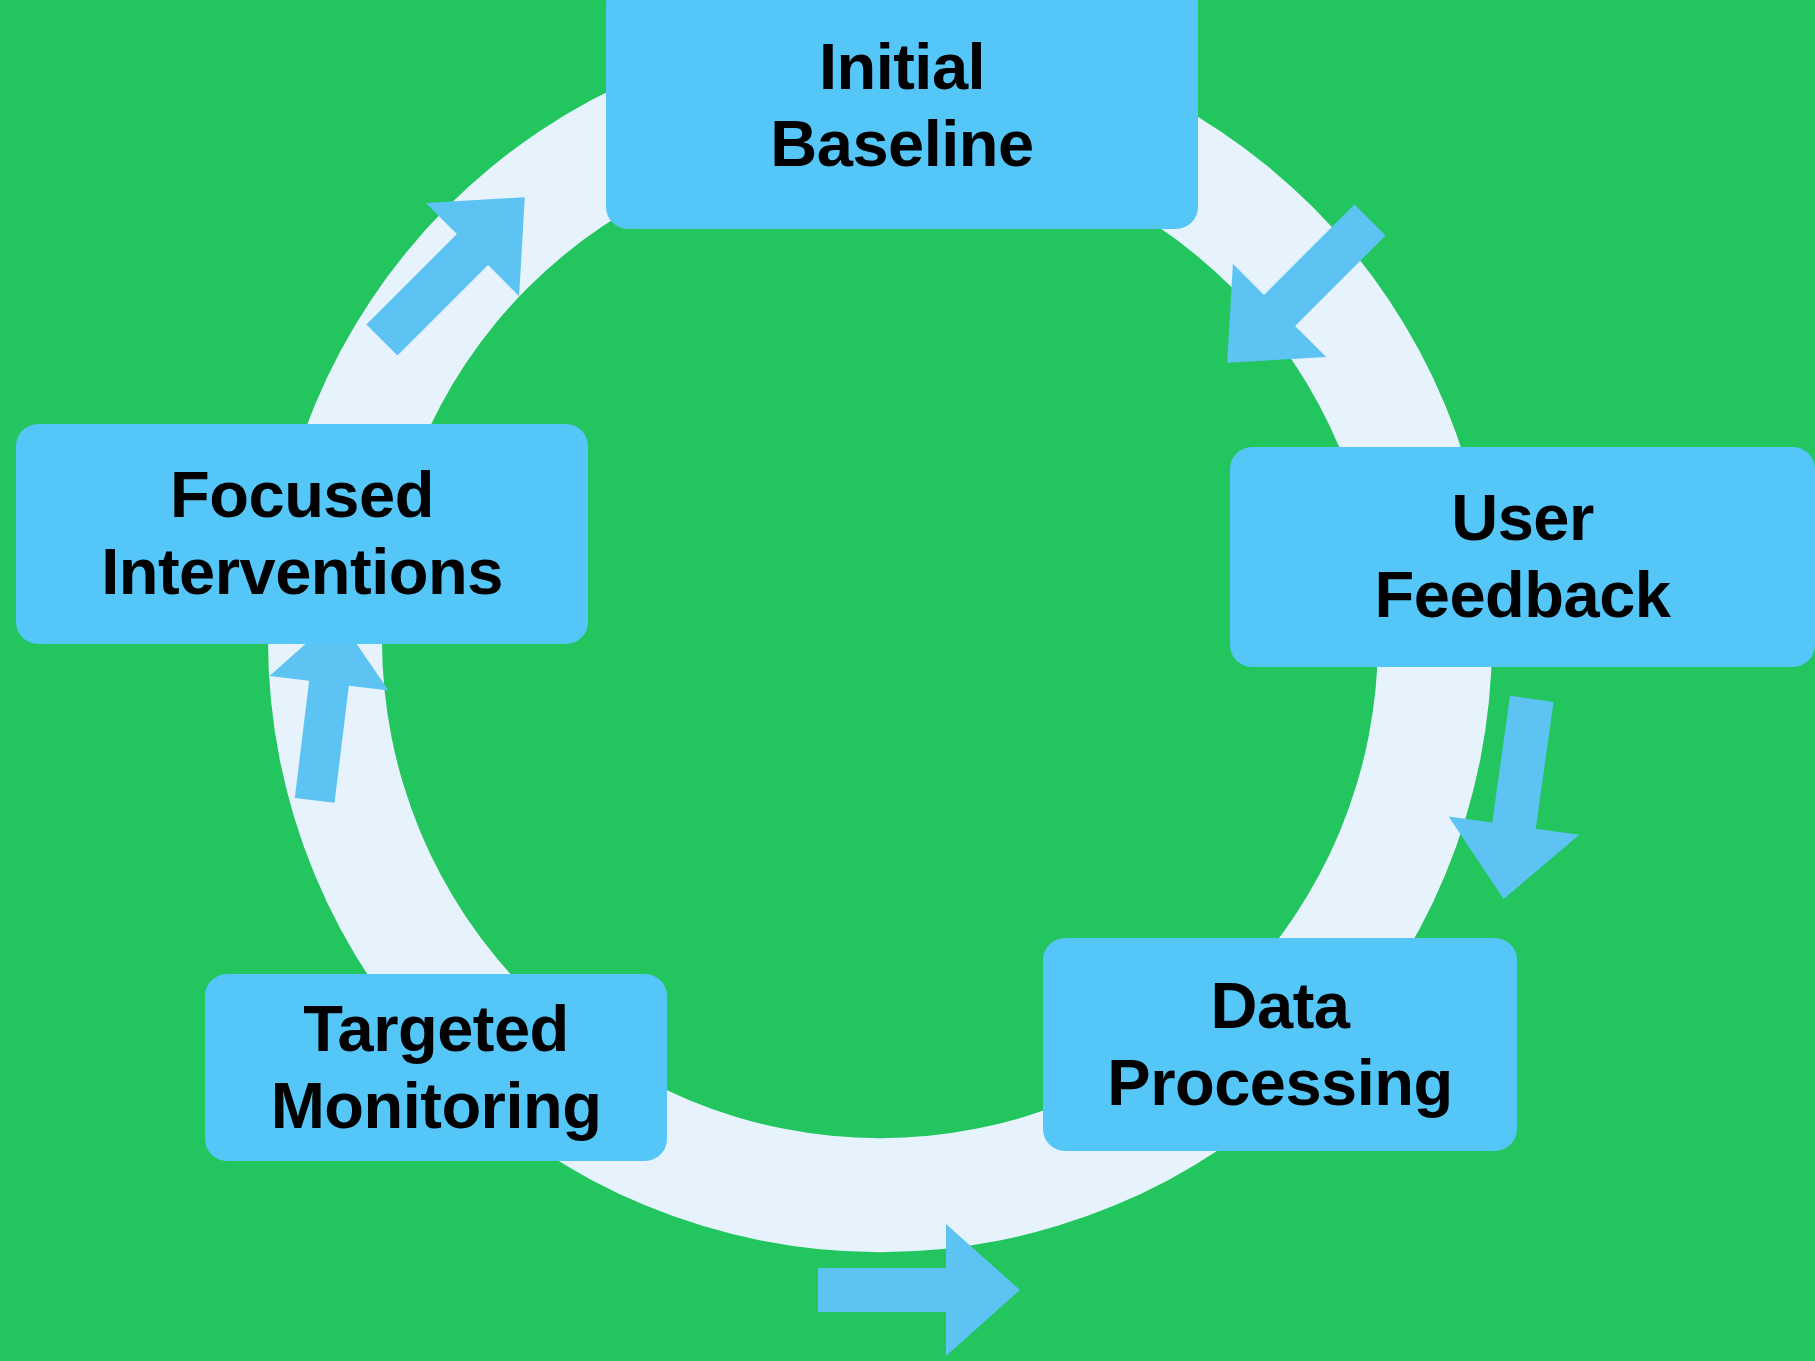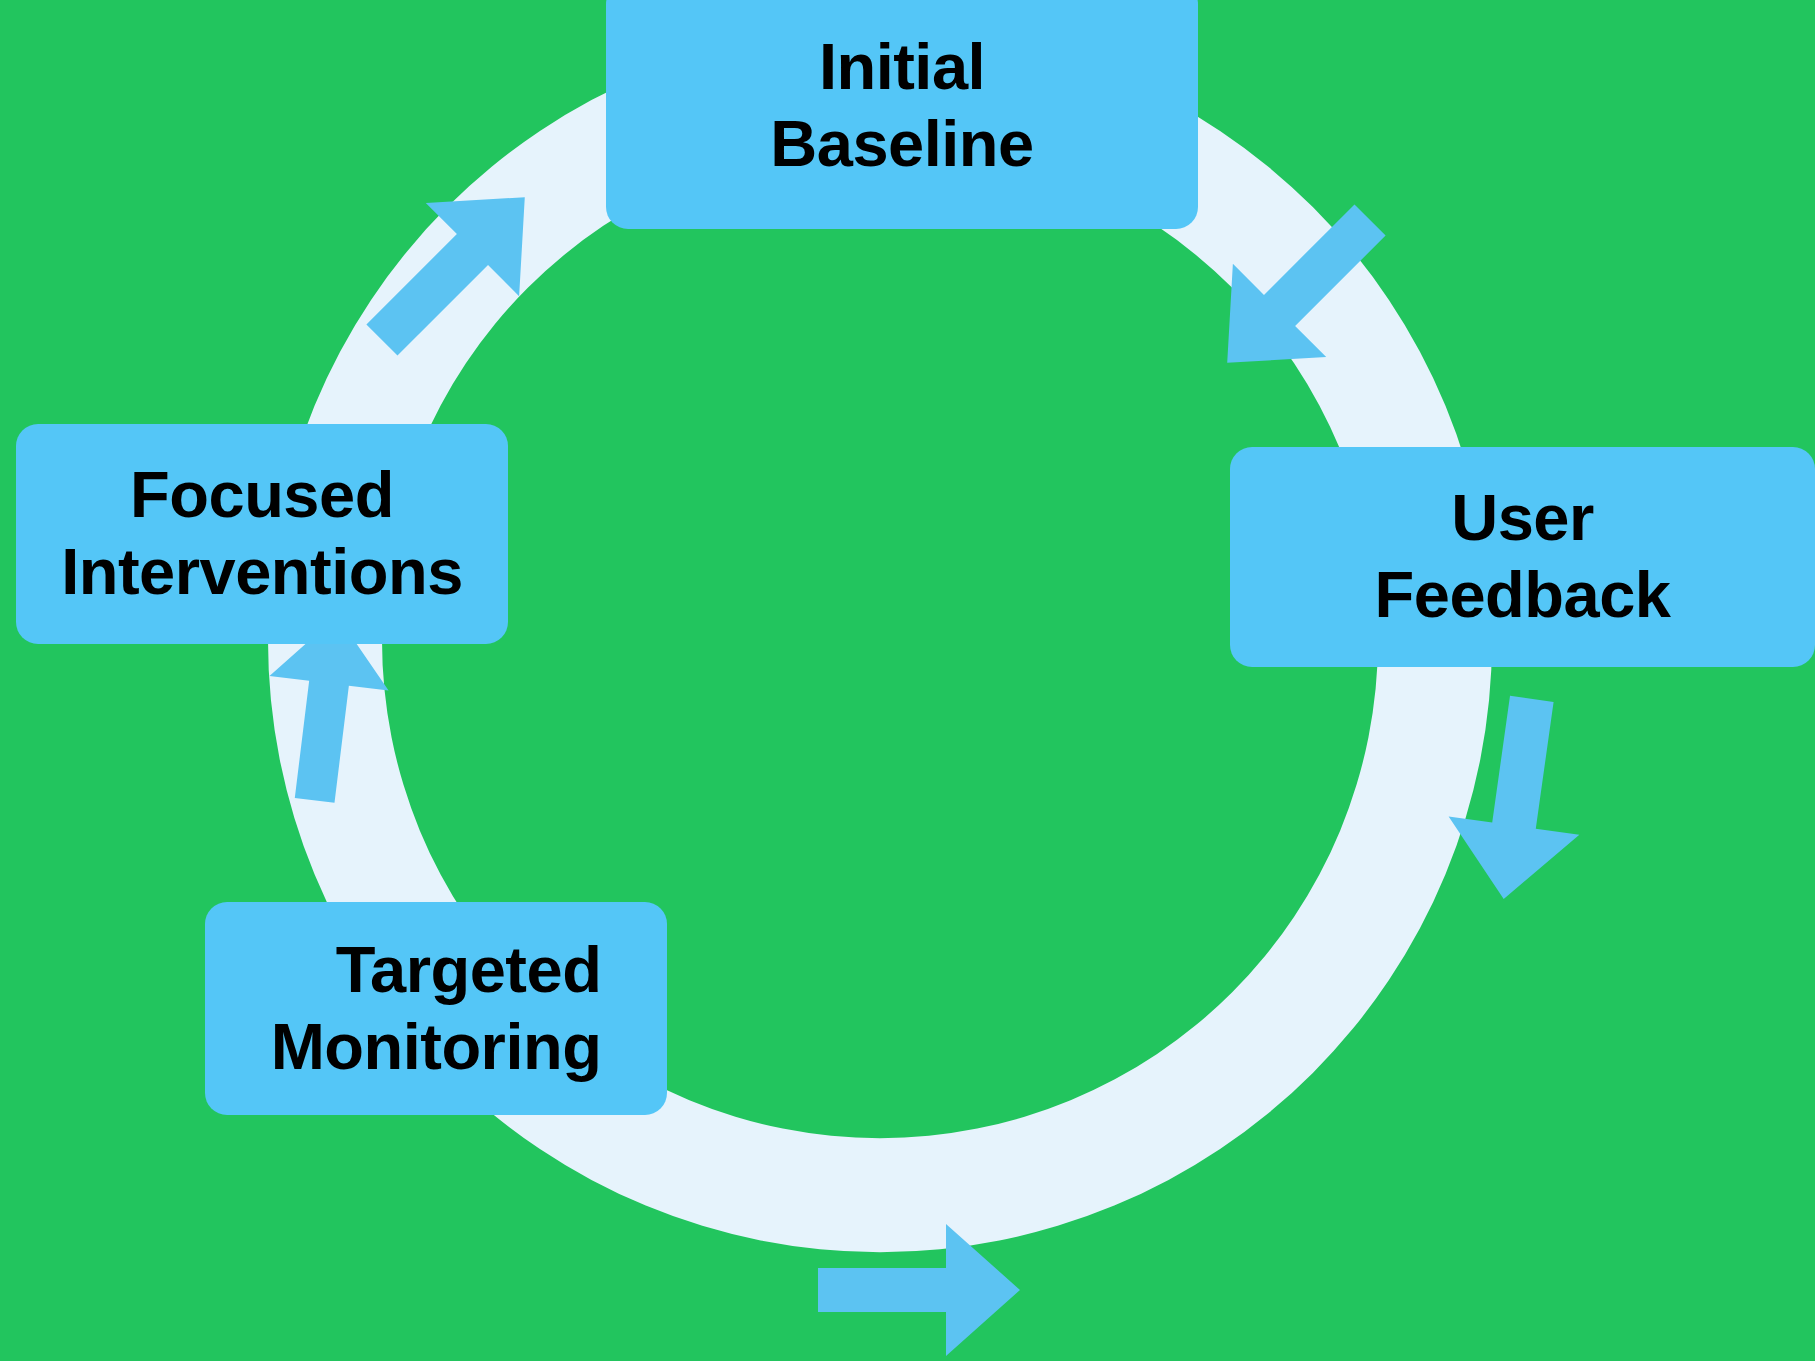--- a/index.html
+++ b/index.html
@@ -51,7 +51,7 @@
   #node-user-feedback      { left: 1230px; top: 424px;  width: 585px; height: 220px; margin-top: 23px; }
   #node-data-processing    { left: 1043px; top: 938px;  width: 474px; height: 213px; }
   #node-targeted-monitoring{ left: 205px;  top: 902px;  width: 462px; height: 213px; text-align: right; }
-  #node-focused-interventions { left: 16px; top: 424px; width: 492px; height: 220px; }
+  #node-focused-interventions { left: 16px; top: 424px; width: 572px; height: 220px; }
 </style>
 </head>
 <body>

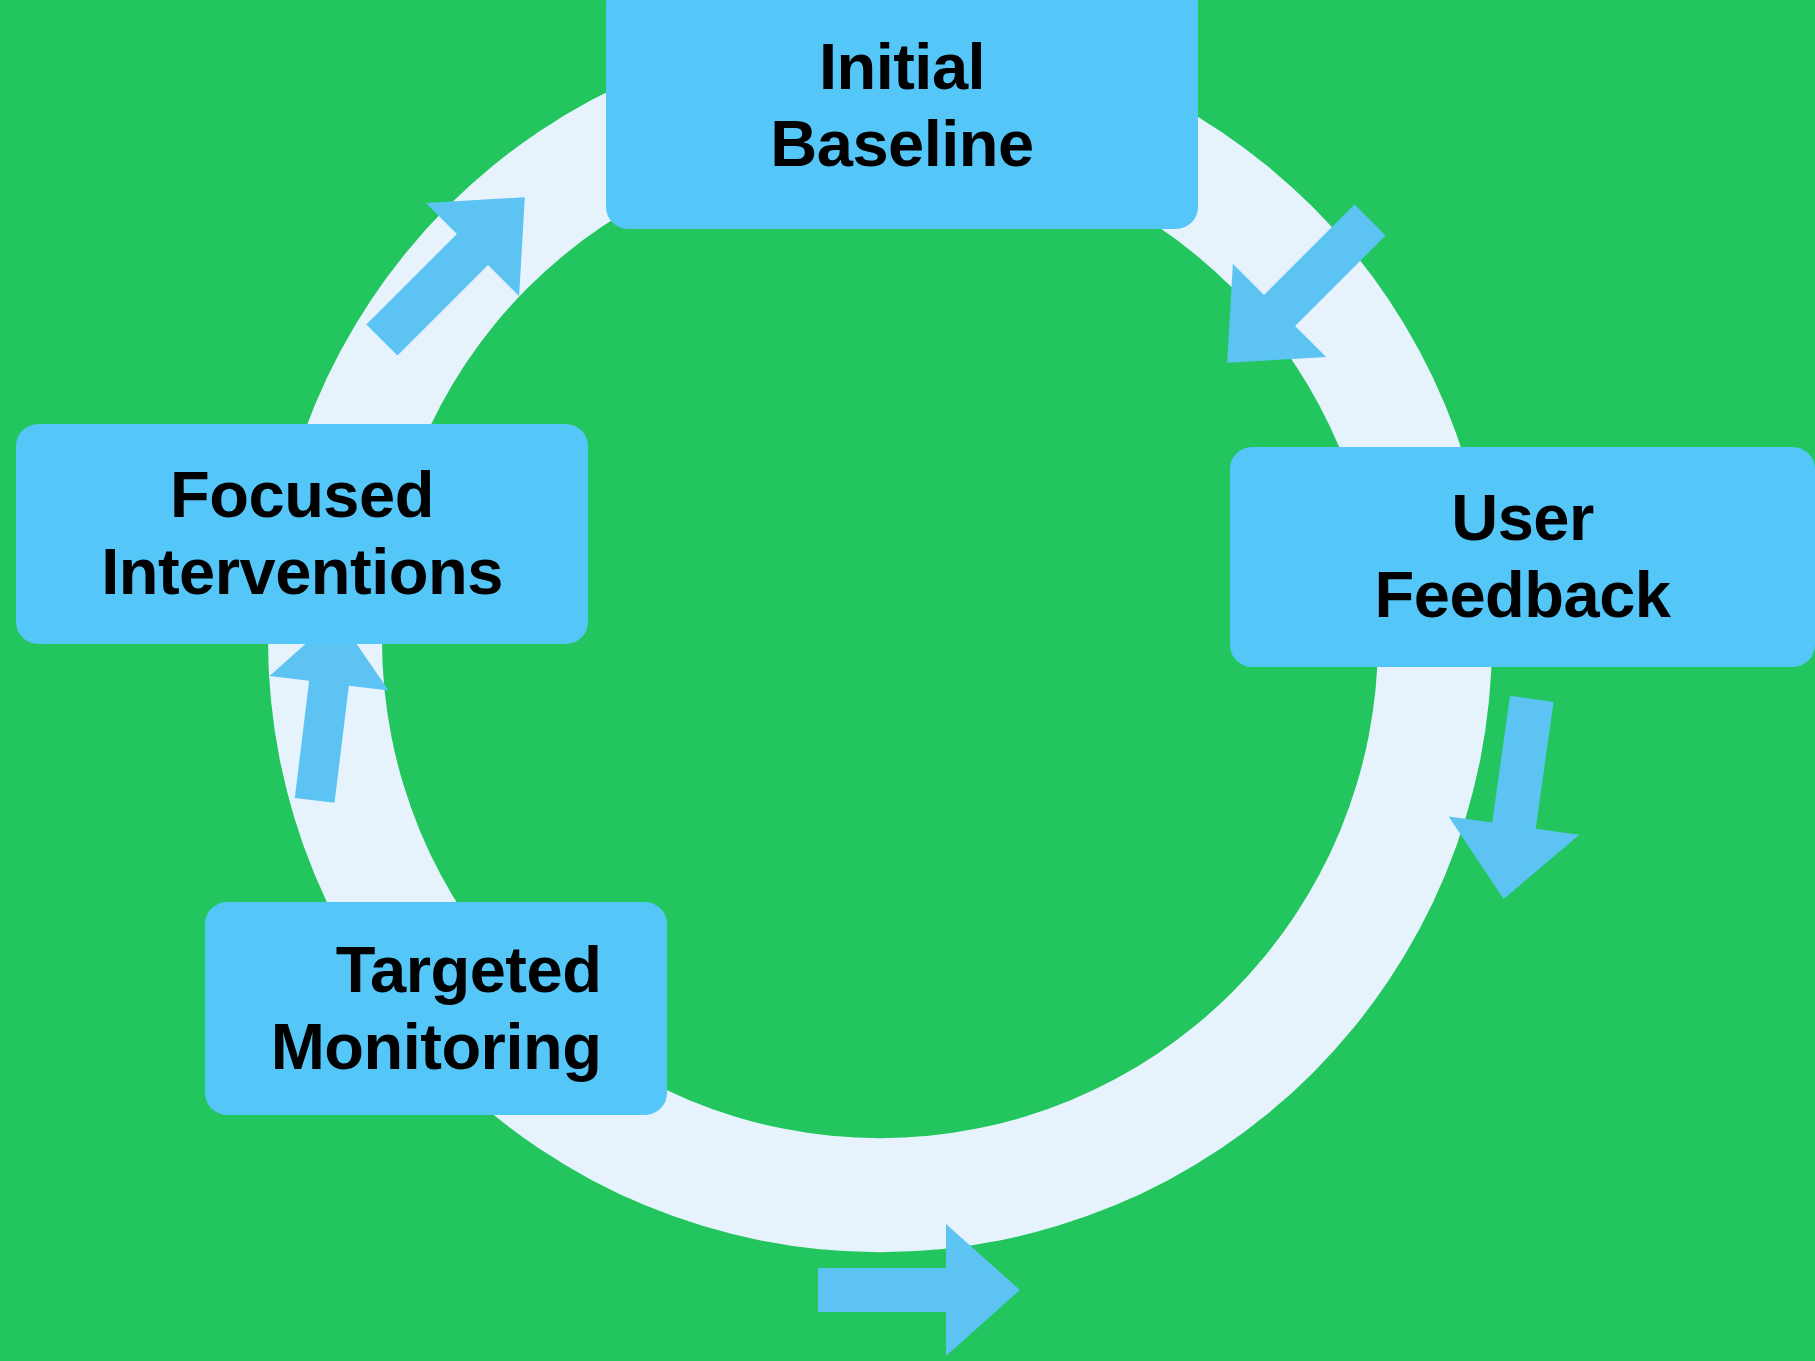--- a/index.html
+++ b/index.html
@@ -50,7 +50,7 @@
   #node-initial-baseline   { left: 606px;  top: -18px;  width: 592px; height: 247px; }
   #node-user-feedback      { left: 1230px; top: 424px;  width: 585px; height: 220px; margin-top: 23px; }
   #node-data-processing    { left: 1043px; top: 938px;  width: 474px; height: 213px; }
-  #node-targeted-monitoring{ left: 205px;  top: 902px;  width: 462px; height: 213px; text-align: right; }
+  #node-targeted-monitoring{ left: 205px;  top: 974px;  width: 462px; height: 187px; }
   #node-focused-interventions { left: 16px; top: 424px; width: 572px; height: 220px; }
 </style>
 </head>

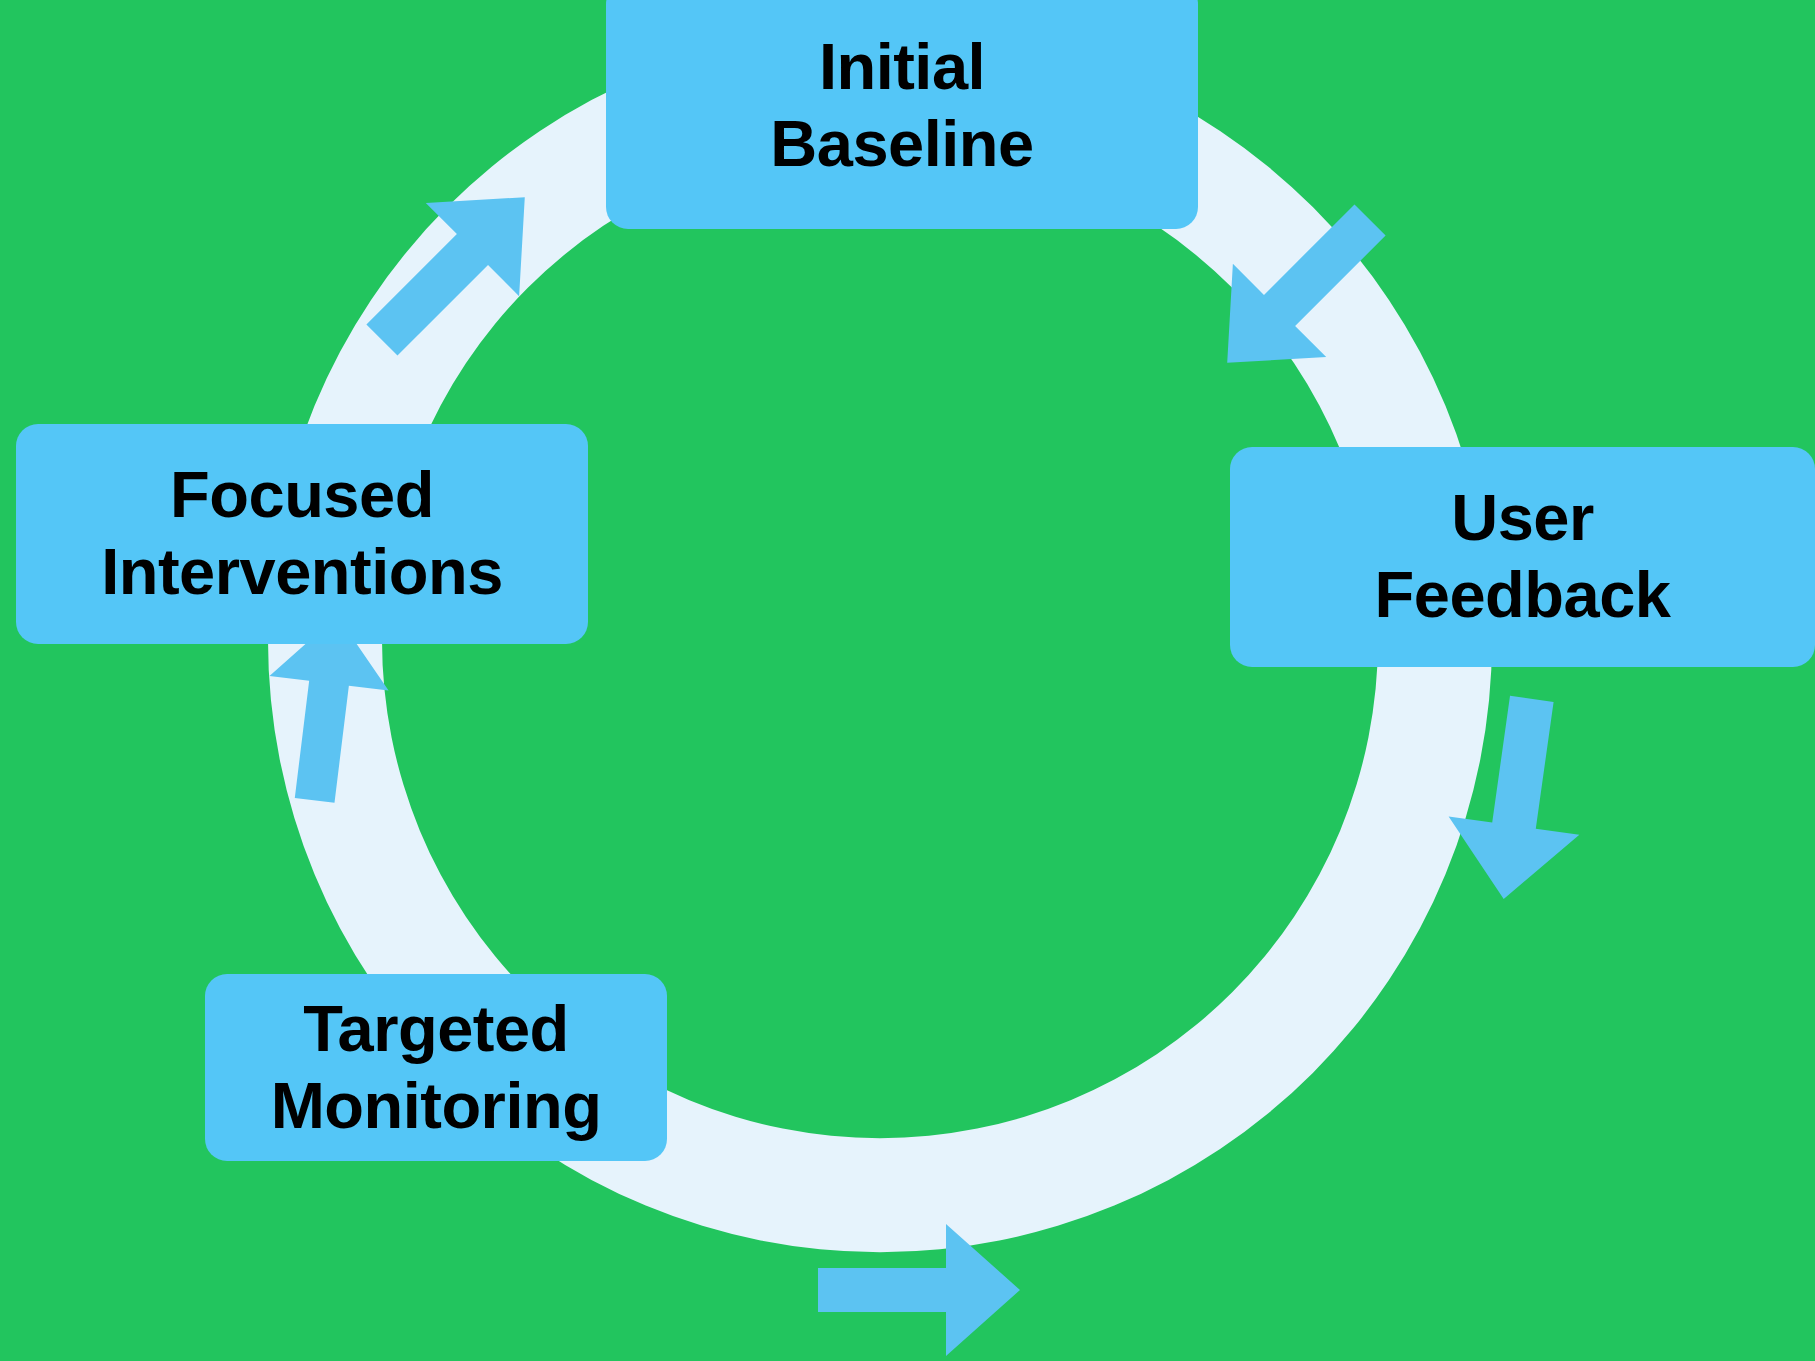--- a/index.html
+++ b/index.html
@@ -105,6 +105,10 @@
 Feedback</span>
   </div>
 
+  <div class="node" id="node-data-processing">
+    <span class="node-label">Data
+Processing</span>
+  </div>
 
   <div class="node" id="node-targeted-monitoring">
     <span class="node-label">Targeted

